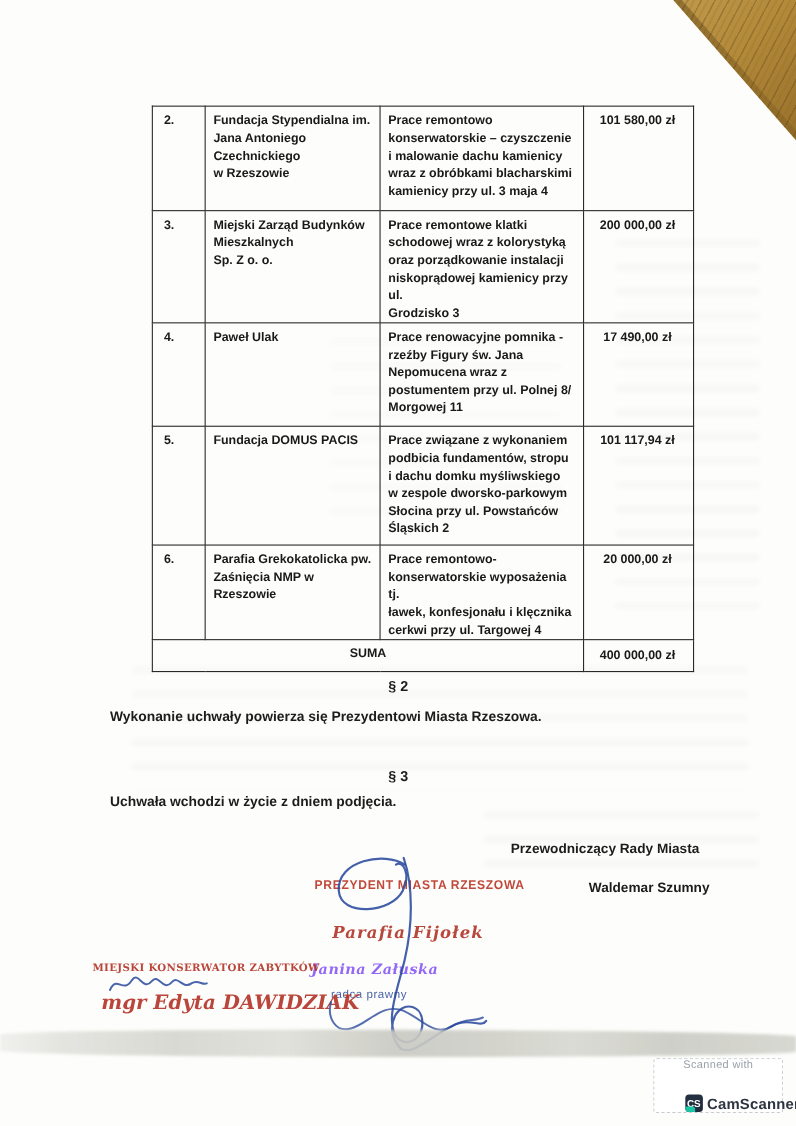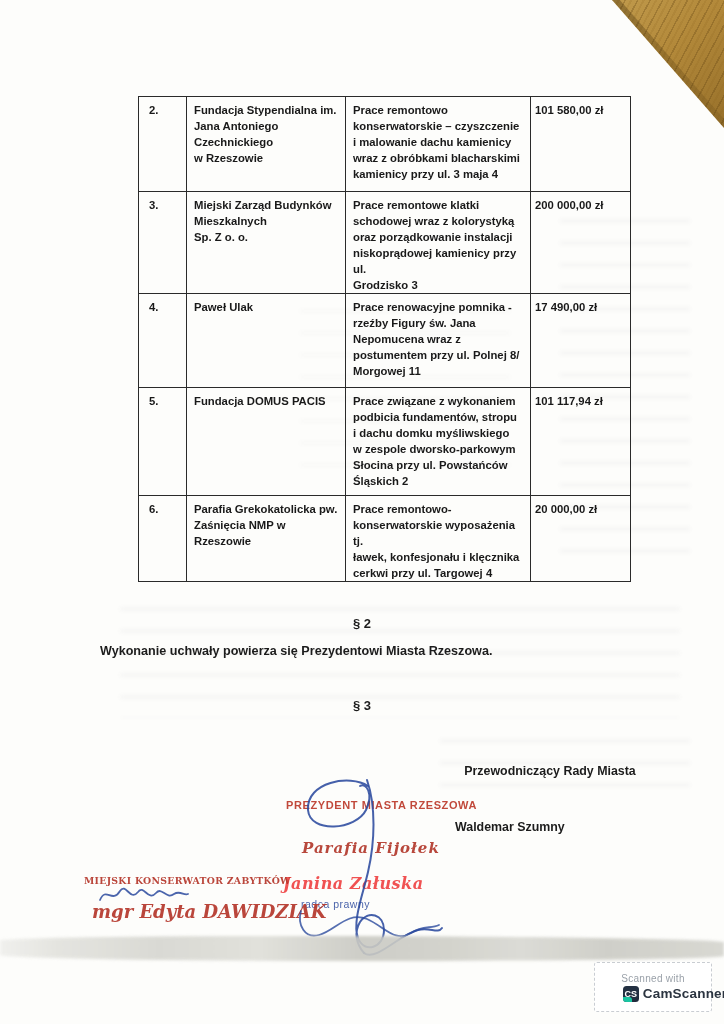--- a/index.html
+++ b/index.html
@@ -53,7 +53,7 @@
   td.c-no     { width:48px;  padding:5px 0 0 10px; }
   td.c-name   { width:159px; padding:5px 4px 0 7px;margin-top:11px; }
   td.c-work   { width:185px; padding:5px 4px 0 7px; }
-  td.c-amount { width:100px; padding:5px 6px 0 4px; text-align:left;margin-top:48px; }
+  td.c-amount { width:100px; padding:5px 6px 0 4px; text-align:center;margin-top:48px; }
   td.c-suma   { text-align:center; vertical-align:middle; padding:4px 0; }
 
   

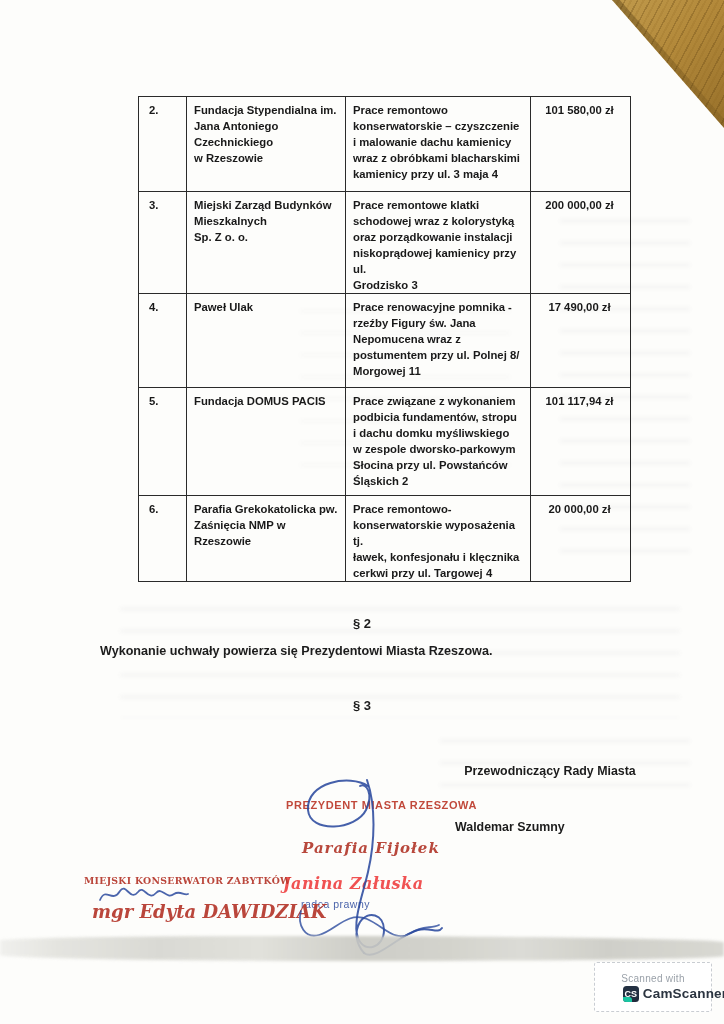--- a/index.html
+++ b/index.html
@@ -227,6 +227,10 @@
 cerkwi przy ul. Targowej 4</td>
       <td class="c-amount">20 000,00 zł</td>
     </tr>
+    <tr style="height:29px;">
+      <td class="c-suma" colspan="3">SUMA</td>
+      <td class="c-amount" style="vertical-align:middle; padding-top:0;">400 000,00 zł</td>
+    </tr>
   </tbody>
     </table>
 

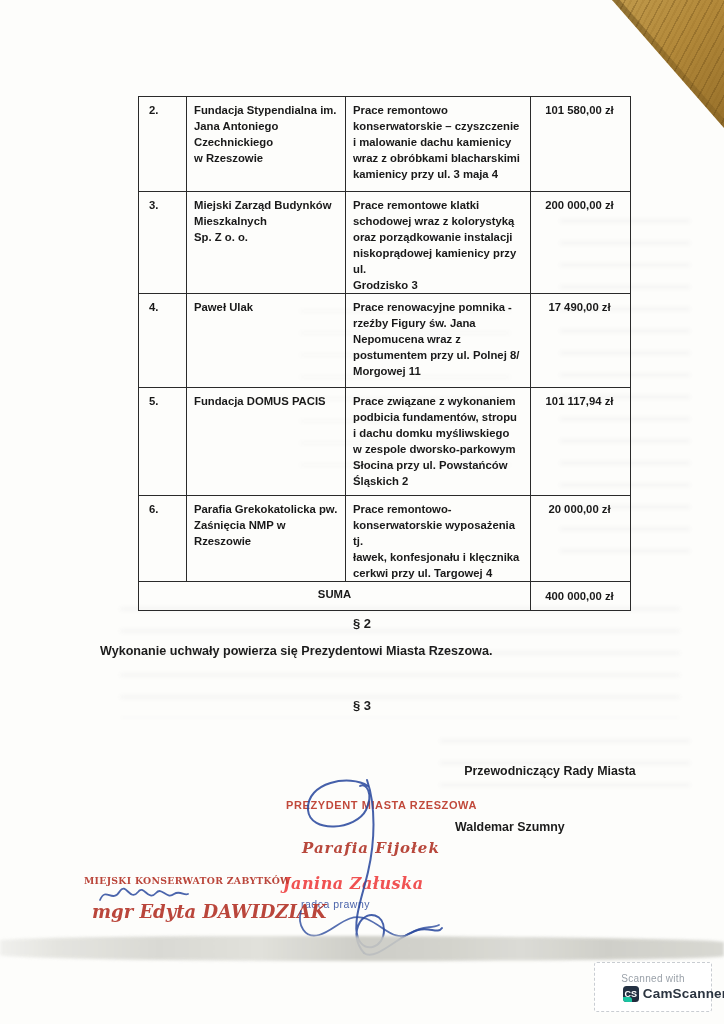--- a/index.html
+++ b/index.html
@@ -238,6 +238,7 @@
   <div class="section-text text-2">Wykonanie uchwały powierza się Prezydentowi Miasta Rzeszowa.</div>
 
   <div class="section-mark mark-3">§ 3</div>
+  <div class="section-text text-3">Uchwała wchodzi w życie z dniem podjęcia.</div>
 
   <div class="chairman-title">Przewodniczący Rady Miasta</div>
   <div class="chairman-name">Waldemar Szumny</div>

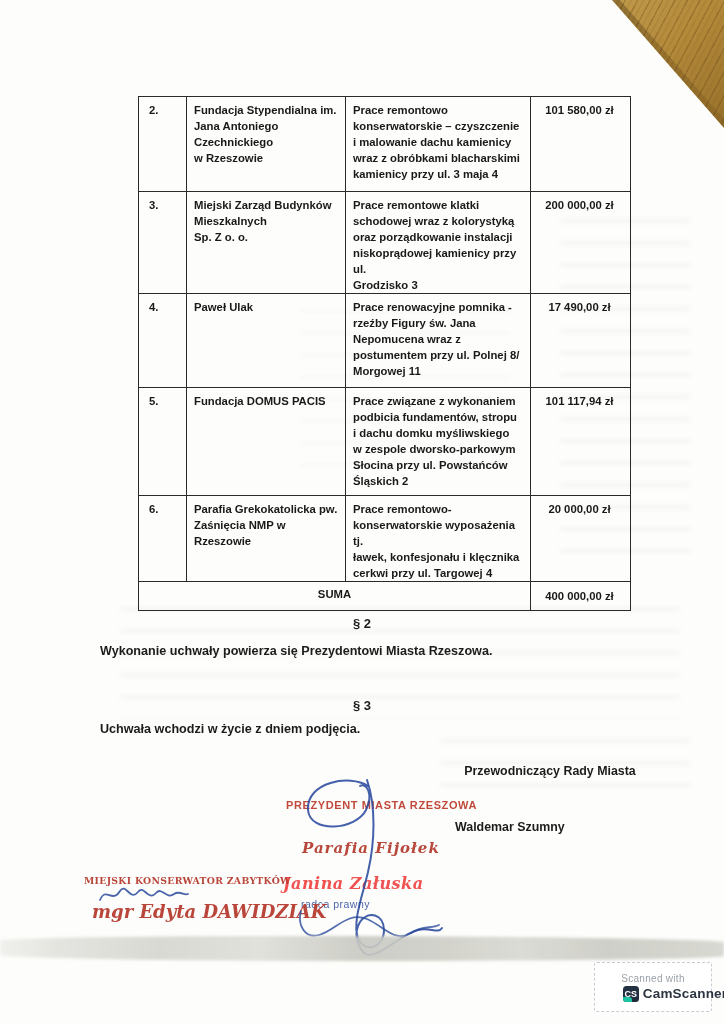--- a/index.html
+++ b/index.html
@@ -75,7 +75,7 @@
     font-size:12.4px; font-weight:bold; color:#1c1c1c;
   }
   .chairman-name {
-    position:absolute; left:455px; top:820px; width:190px; text-align:left;
+    position:absolute; left:455px; top:800px; width:190px; text-align:right;
     font-size:12.4px; font-weight:bold; color:#1c1c1c;
   }
 

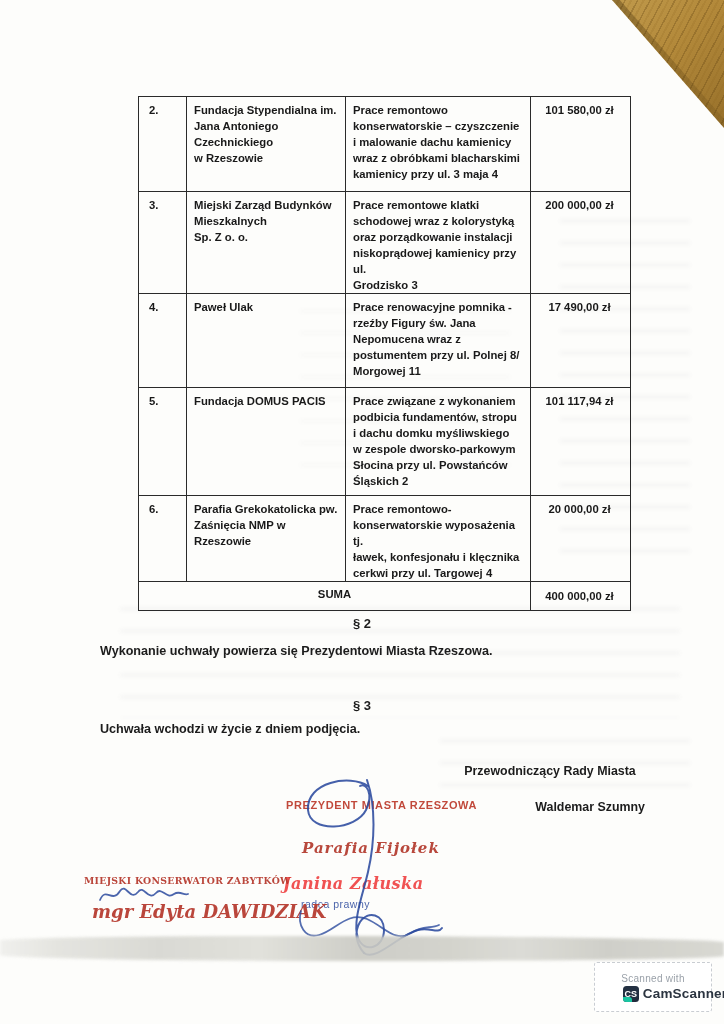--- a/index.html
+++ b/index.html
@@ -96,7 +96,7 @@
   .legal-name {
     position:absolute; left:283px; top:874px;
     font-family:"DejaVu Serif", serif; font-style:italic; font-weight:bold;
-    font-size:16px; color:#ef4444; opacity:.92; letter-spacing:.5px;
+    font-size:13px; color:#8b5cf6; opacity:.92; letter-spacing:.5px;
   }
   .legal-title {
     position:absolute; left:301px; top:898px;

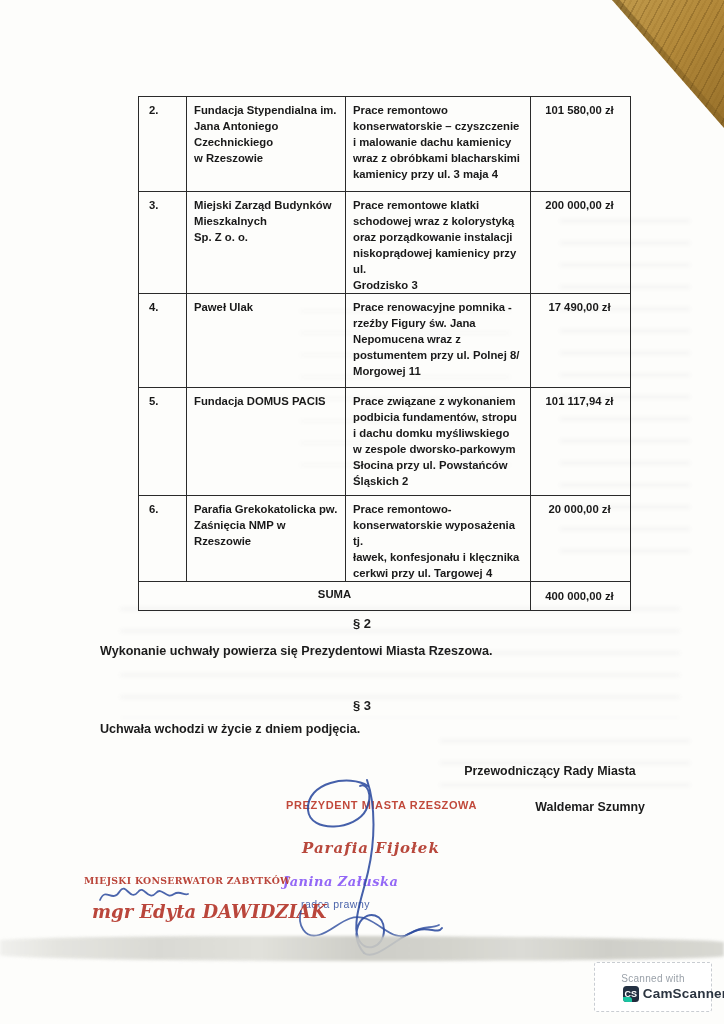--- a/index.html
+++ b/index.html
@@ -140,7 +140,7 @@
   .cs-badge {
     position:absolute; left:594px; top:962px; width:118px; height:50px;
     background:#ffffff; border:1.6px dashed #c9cdd2; border-radius:3px;
-    display:flex; flex-direction:column; align-items:center; justify-content:center;
+    display:flex; flex-direction:column; align-items:center; justify-content:space-between;
     gap:2px;
   }
   .cs-scanned { font-size:10px; color:#9aa1a9; letter-spacing:.3px; }

